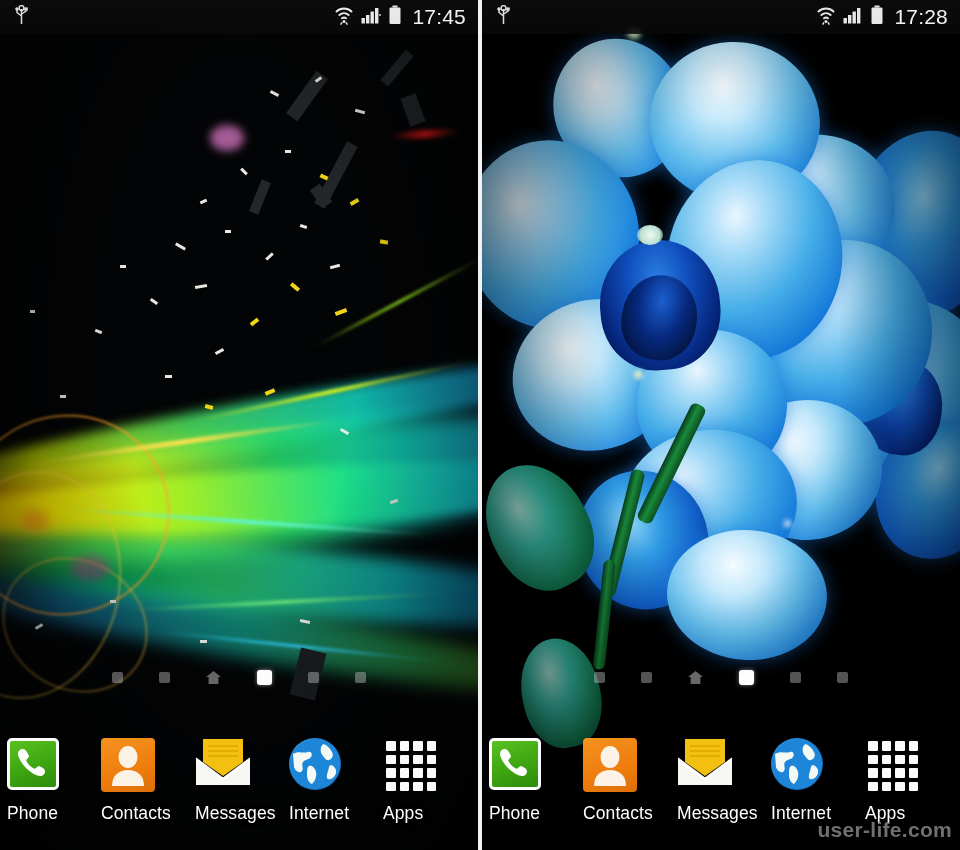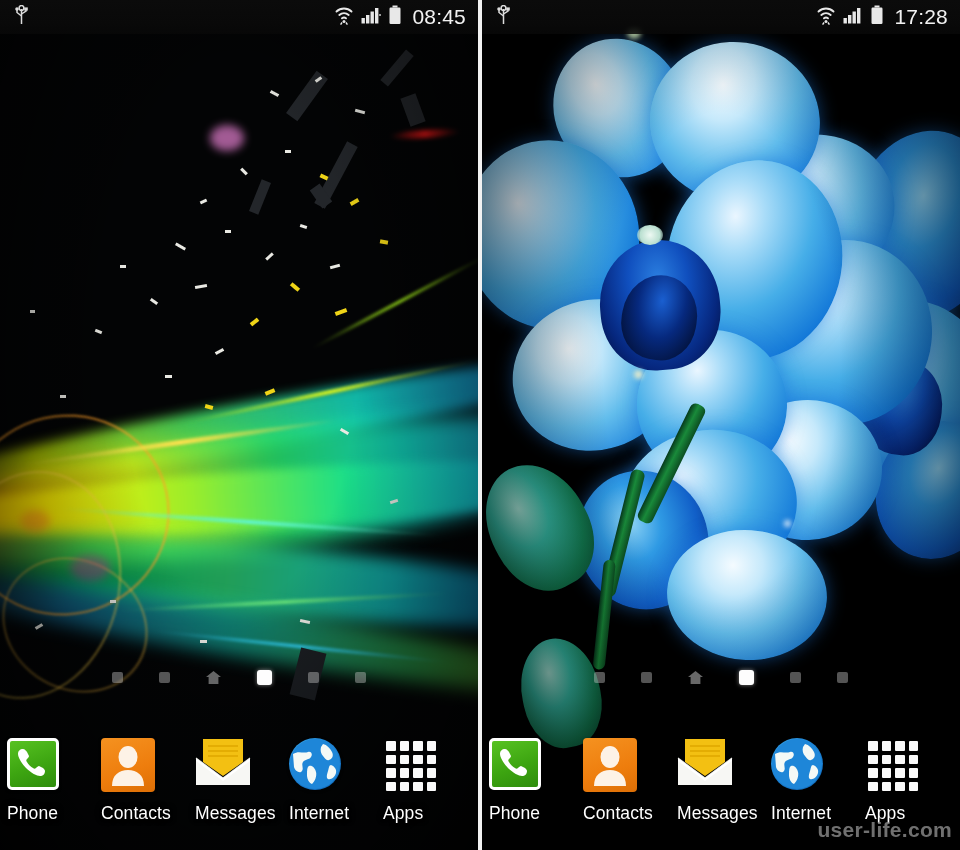--- a/index.html
+++ b/index.html
@@ -276,7 +276,7 @@
             <rect x="1.5" y="2.5" width="11" height="16.5" rx="1.2" fill="#e8e8e8"></rect>
           </svg>
         </span>
-        <span class="sb-clock">08:45</span>
+        <span class="sb-clock">17:45</span>
       </div>
     </div>
 

